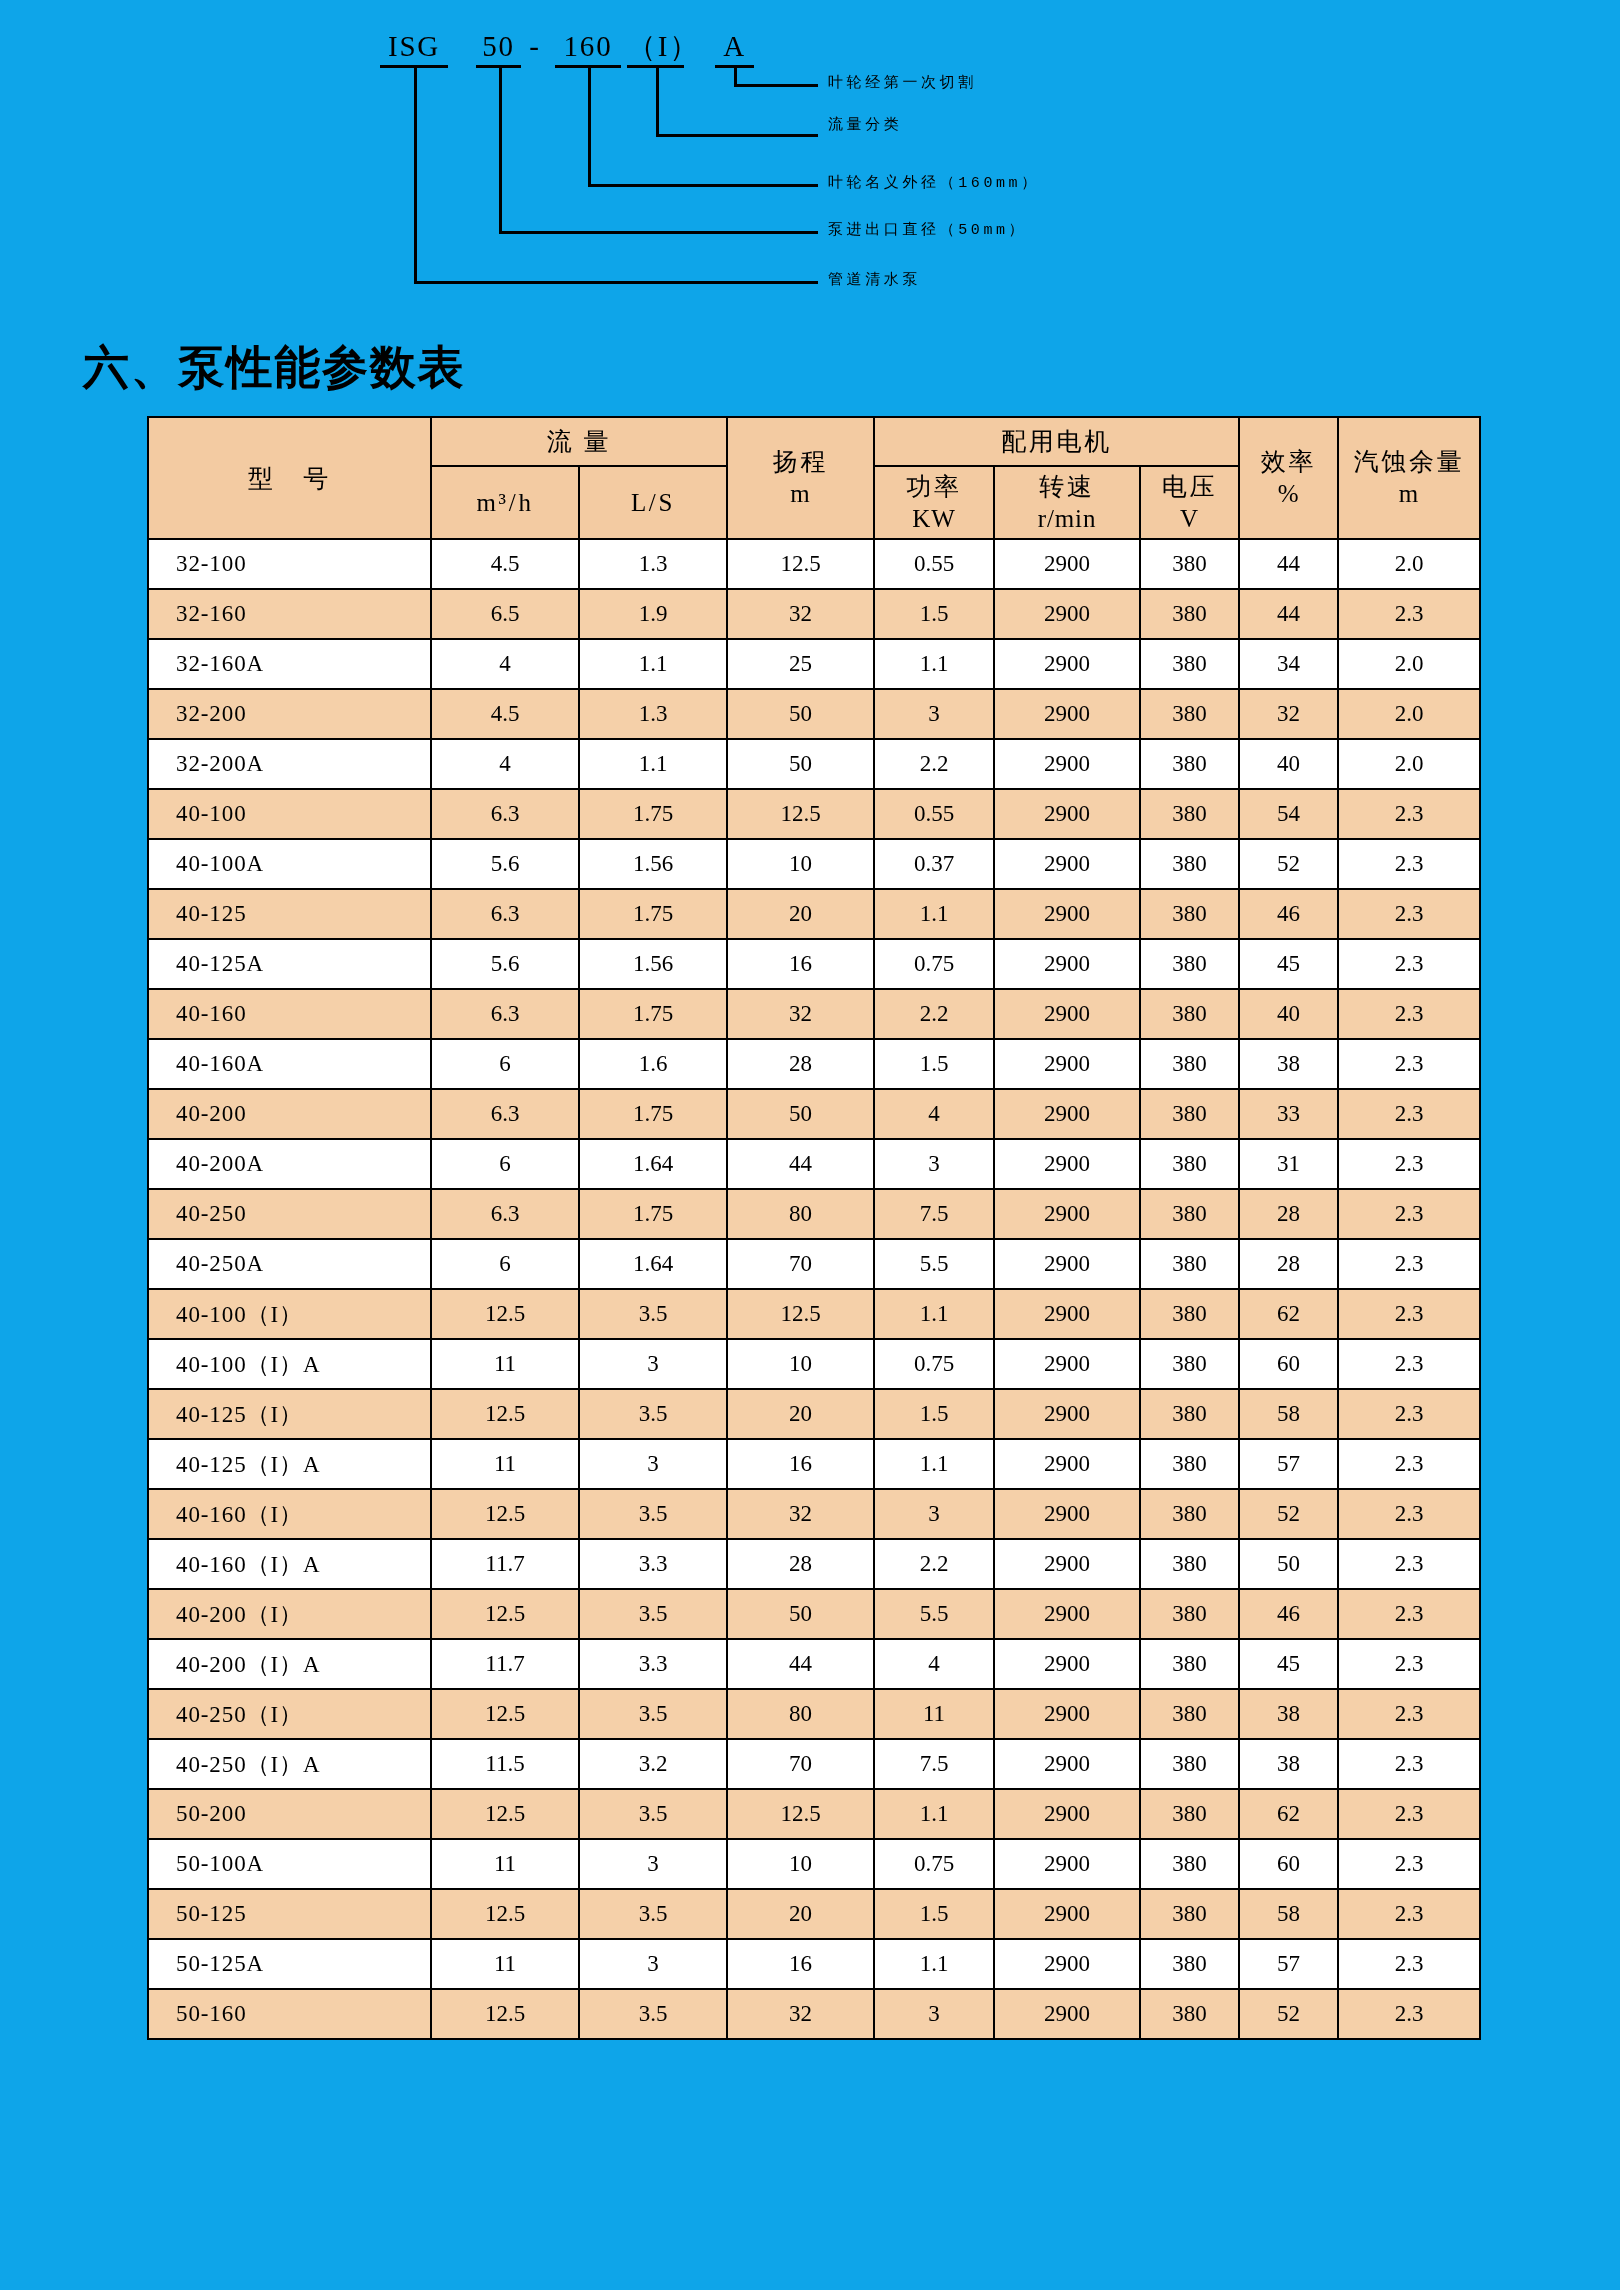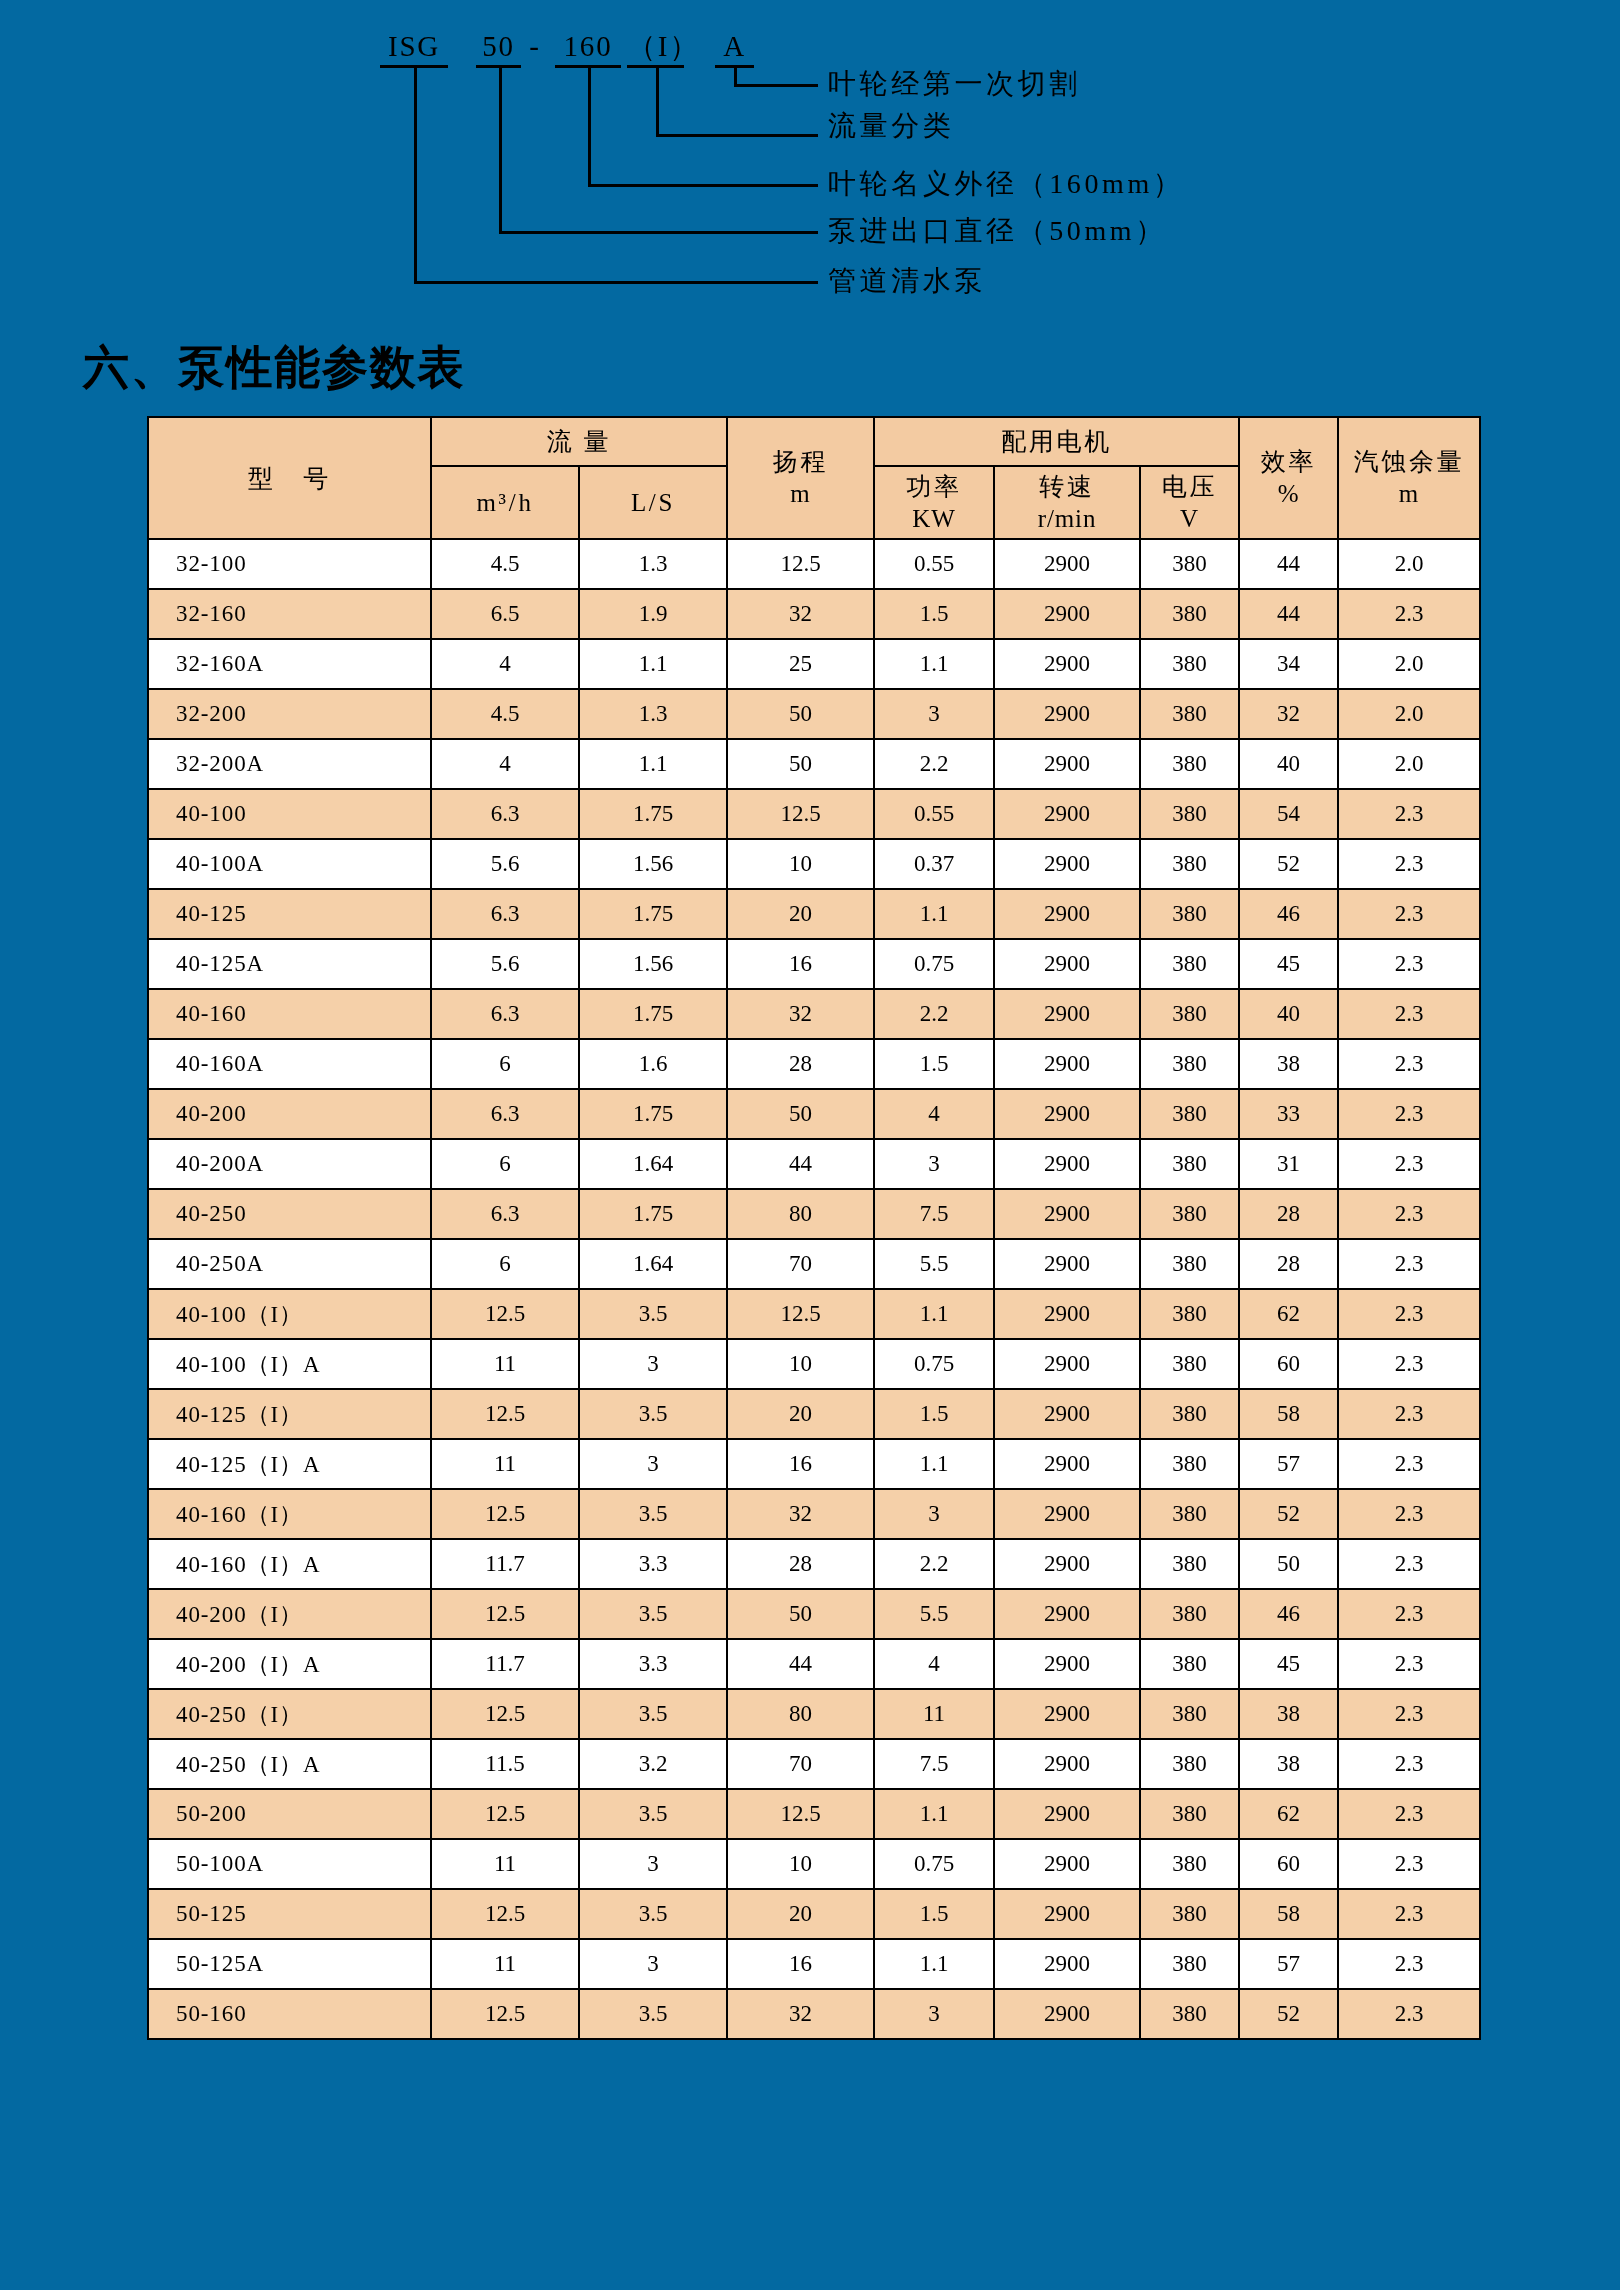--- a/index.html
+++ b/index.html
@@ -3,7 +3,7 @@
 <meta charset="utf-8">
 <style>
   html,body{margin:0;padding:0;background:#ffffff;}
-  .page{position:relative;width:1620px;height:2291px;background:#0369a1;overflow:hidden;
+  .page{position:relative;width:1620px;height:2291px;background:#0ea5e9;overflow:hidden;
         font-family:"Liberation Serif","DejaVu Serif",serif;color:#000;}
 
   

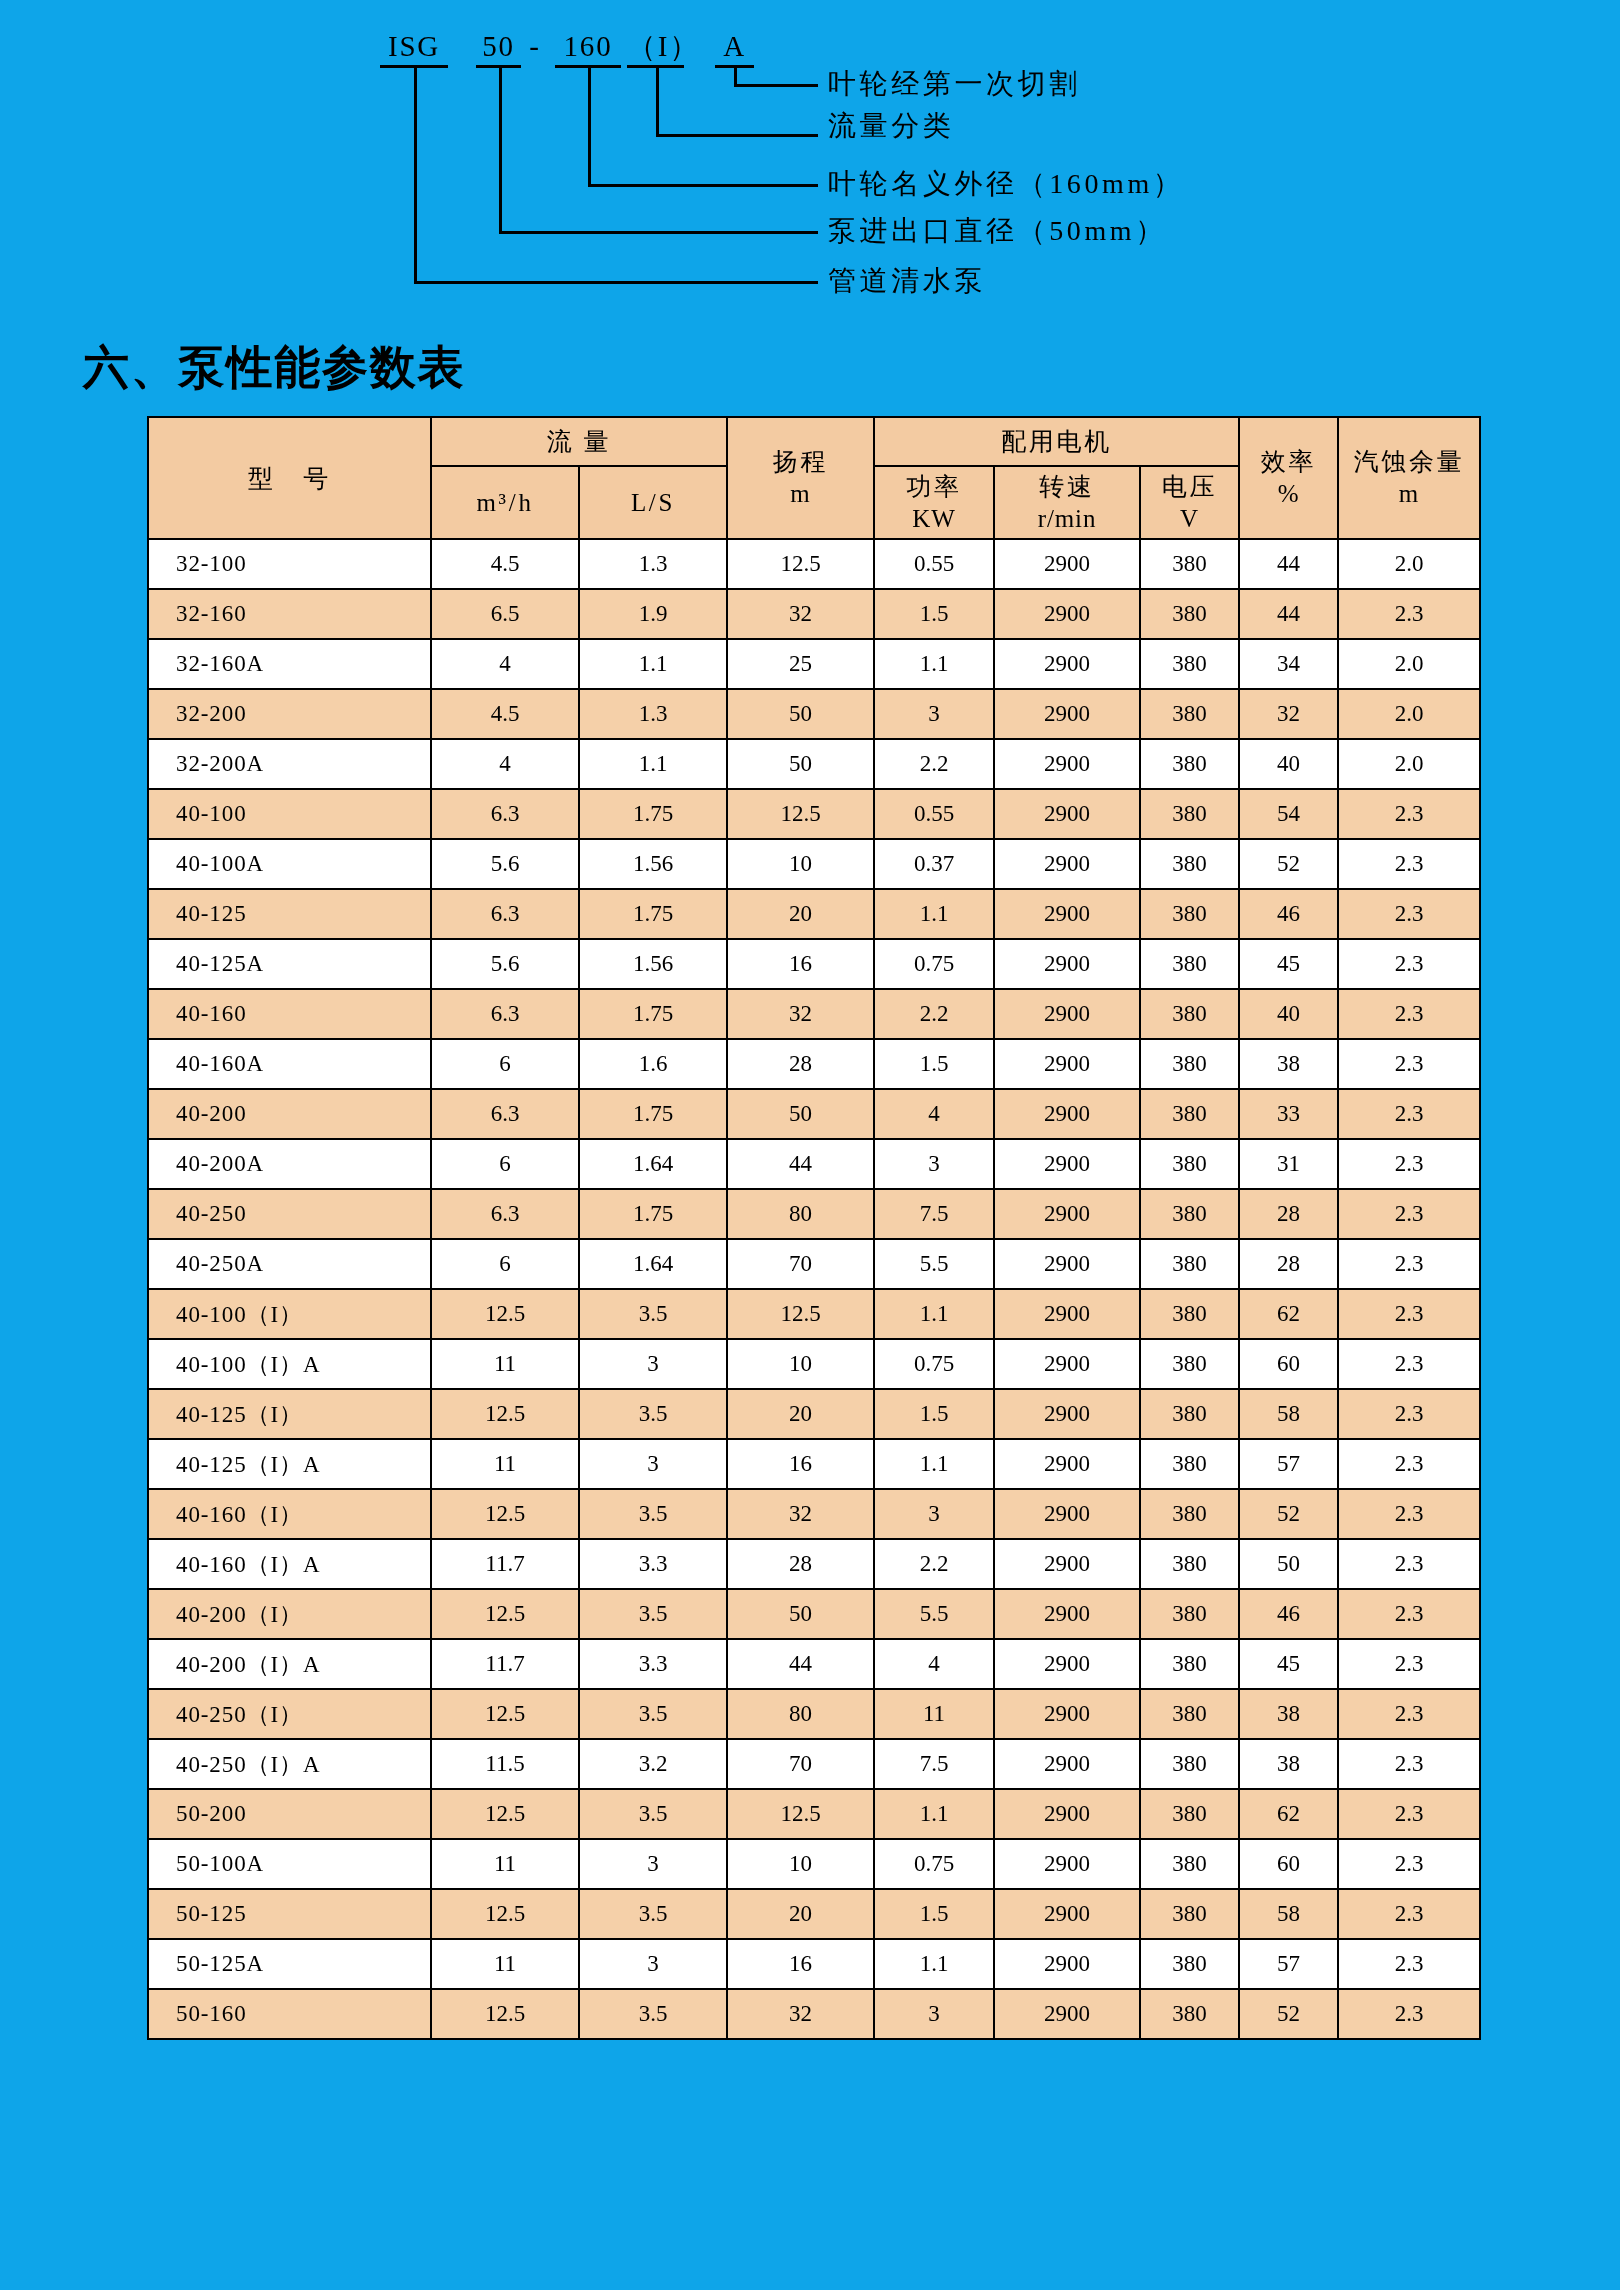--- a/index.html
+++ b/index.html
@@ -26,7 +26,7 @@
   .conn-5{left:414px;top:68px;width:401px;height:213px;}
 
   .code-label{position:absolute;left:828px;height:30px;line-height:30px;
-              font-size:28px;letter-spacing:3.6px;white-space:nowrap;}
+              font-size:15px;letter-spacing:3.6px;white-space:nowrap;font-family:Liberation Mono, monospace;}
   .lbl-1{top:69px;} .lbl-2{top:111px;} .lbl-3{top:169px;} .lbl-4{top:216px;} .lbl-5{top:266px;}
 
   

